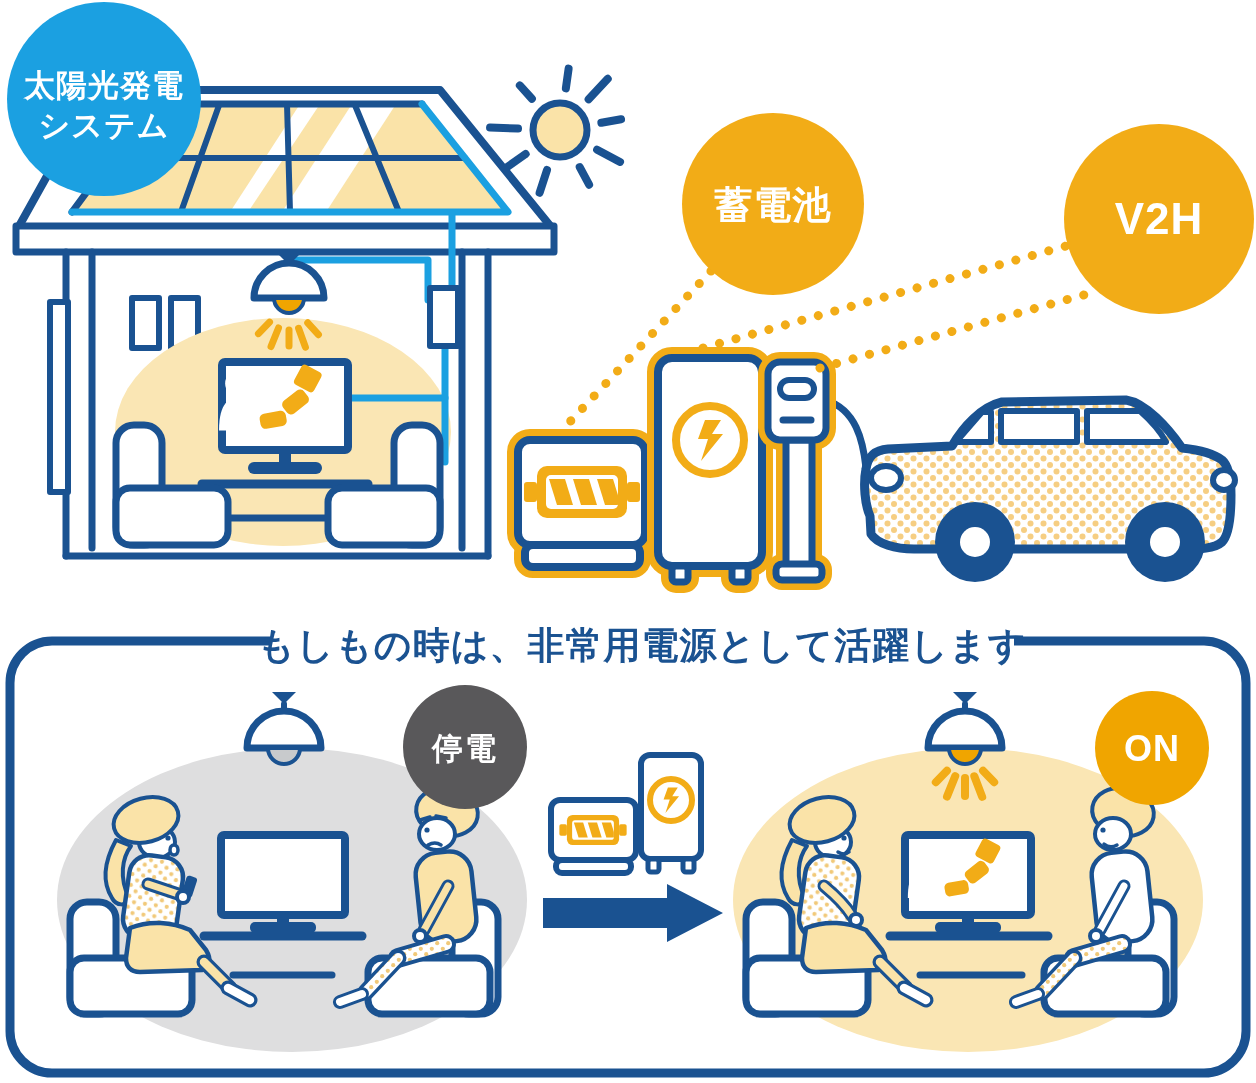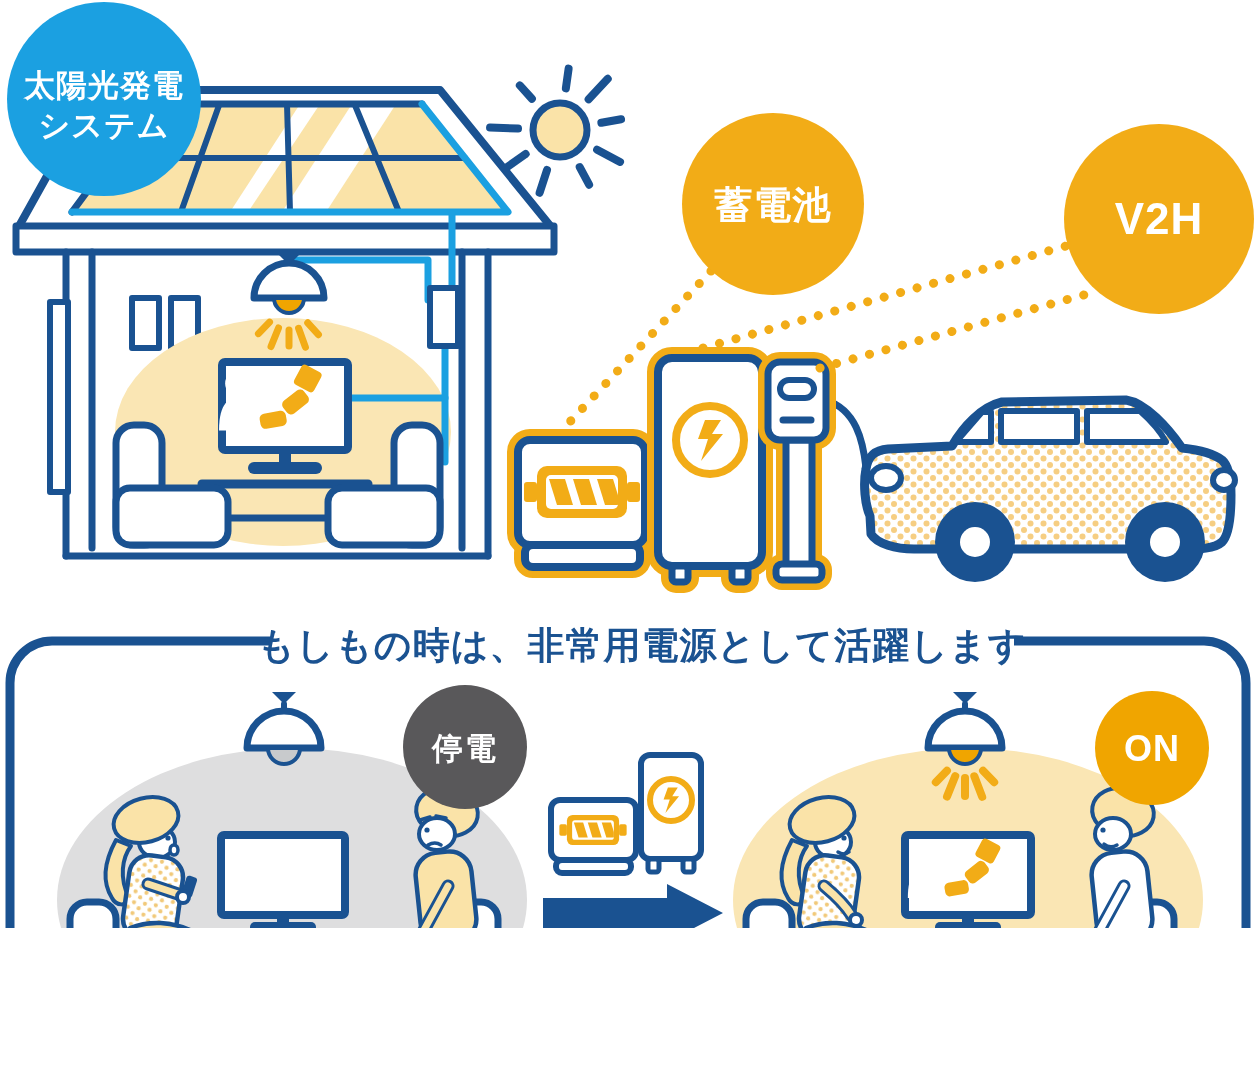--- a/index.html
+++ b/index.html
@@ -8,7 +8,7 @@
     --screen_gray:#CDD0D3; --bulb_gray:#C8CACC; --white:#FFFFFF;
   }
   html,body{margin:0;padding:0;background:#fff;}
-  .stage{position:relative;width:1256px;height:928px;background:#fff;overflow:hidden;
+  .stage{position:relative;width:1256px;height:1083px;background:#fff;overflow:hidden;
          font-family:"Liberation Sans","DejaVu Sans",sans-serif;}
   svg{display:block}
   .ln{stroke:var(--navy);fill:none;stroke-linecap:round;stroke-linejoin:round}

